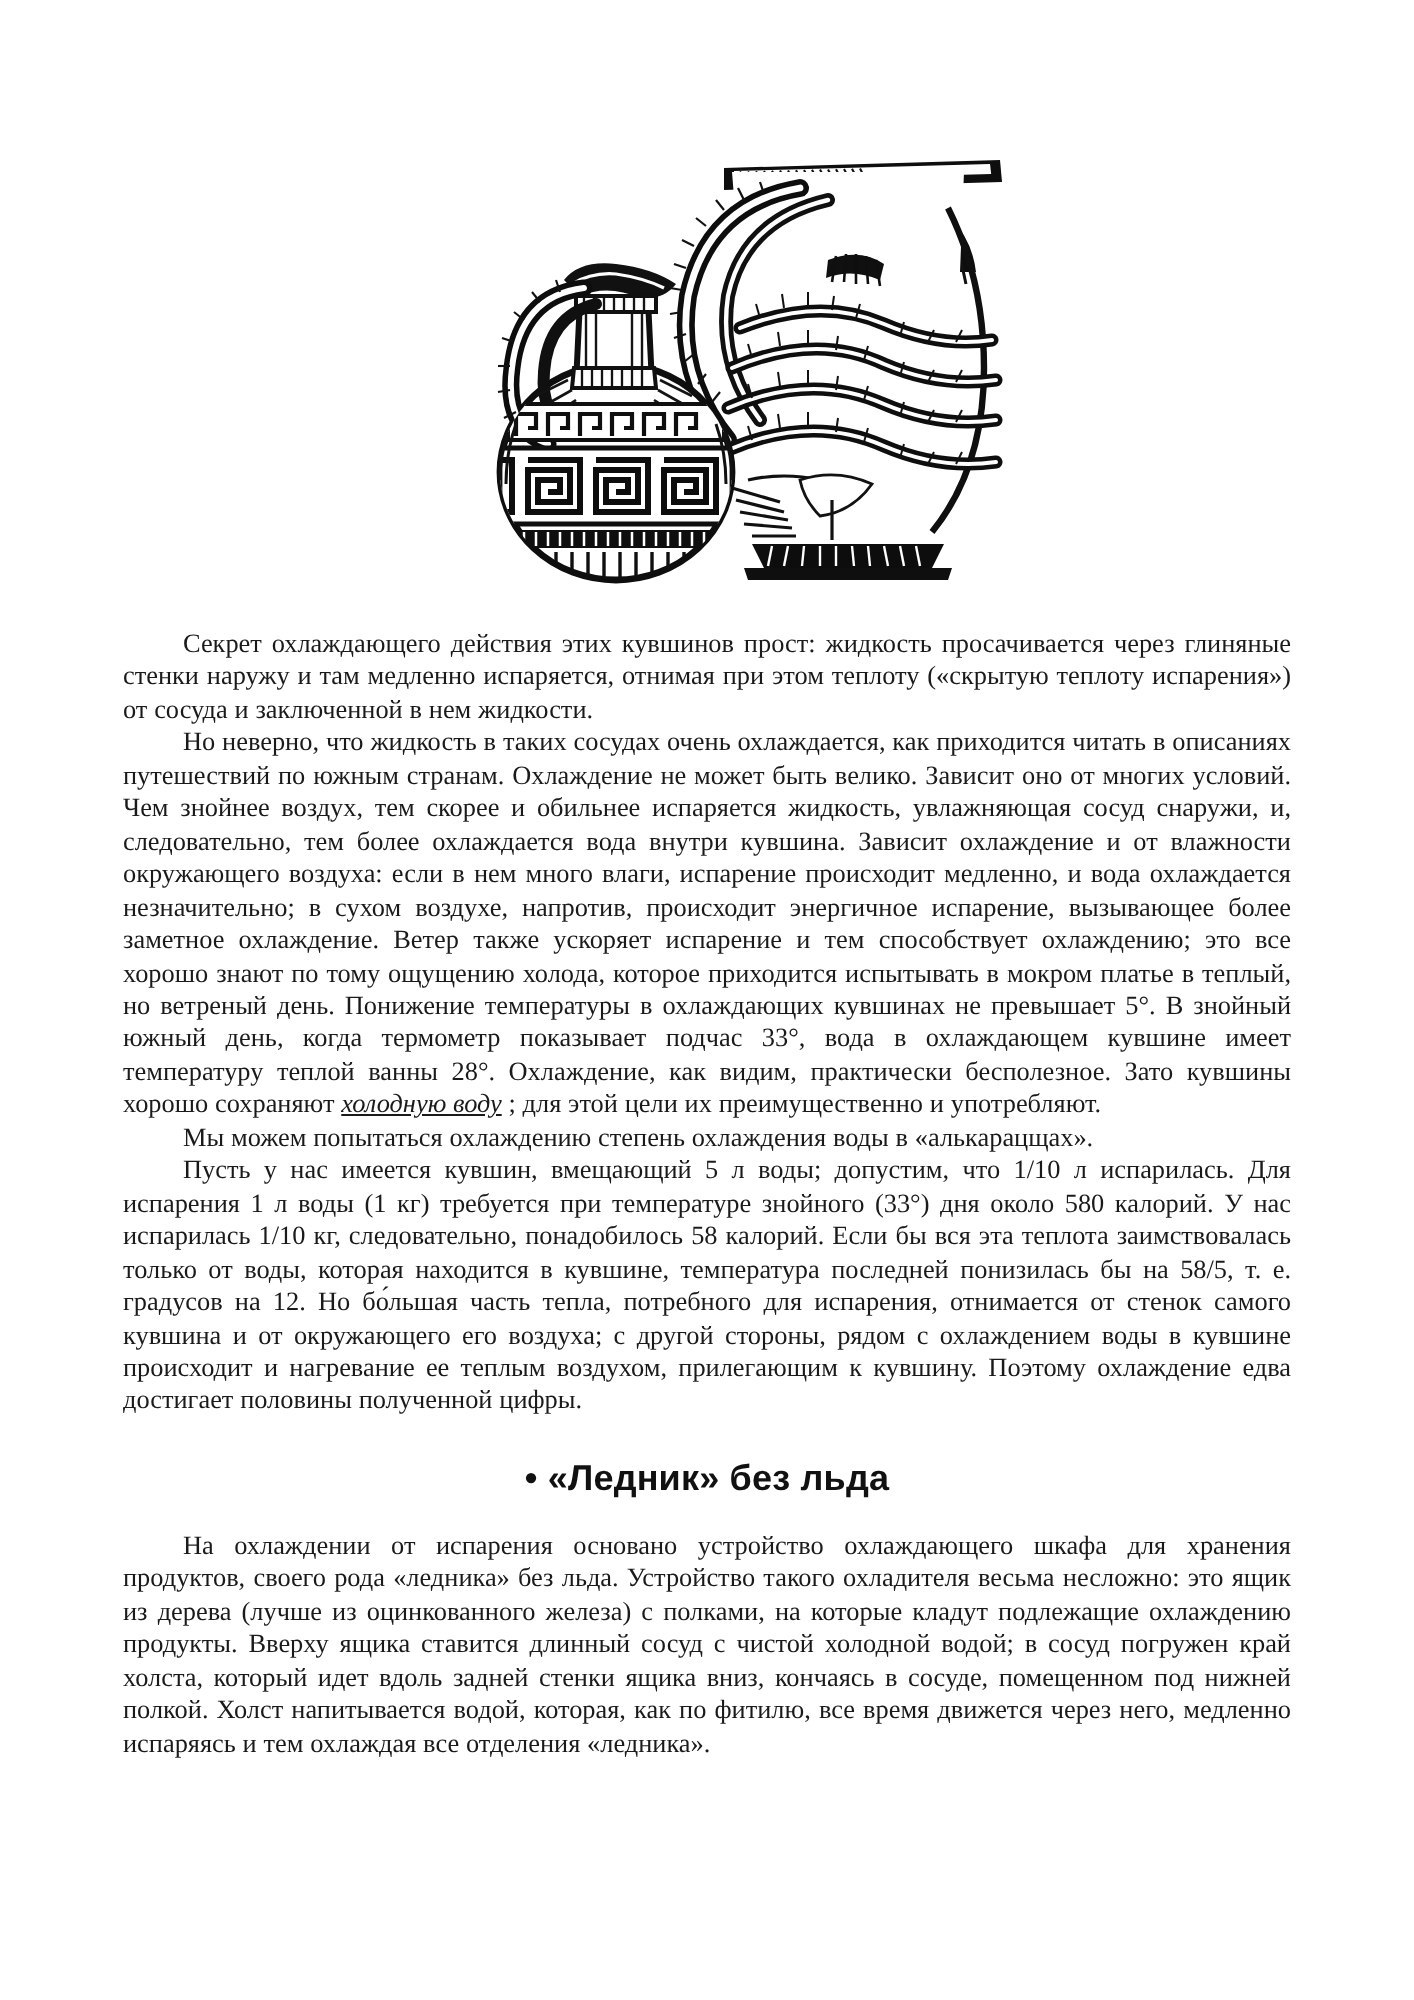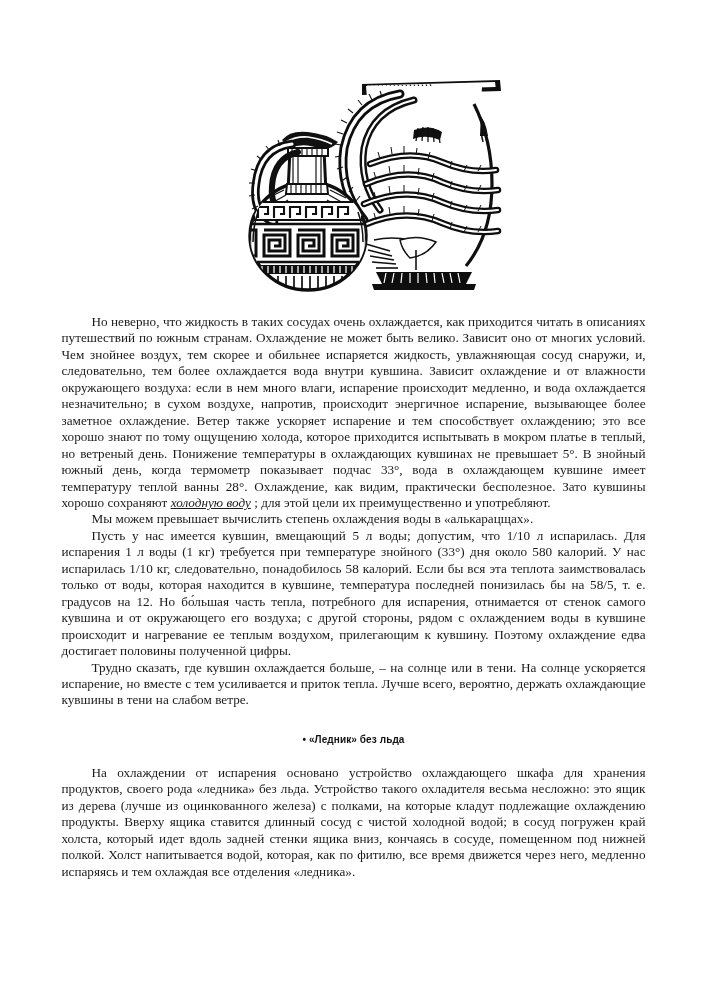--- a/index.html
+++ b/index.html
@@ -389,6 +389,9 @@
 
   <div class="content">
 
+    <p class="para">
+      <span>Секрет охлаждающего действия этих кувшинов прост: жидкость просачивается через глиняные стенки наружу и там медленно испаряется, отнимая при этом теплоту («скрытую теплоту испарения») от сосуда и заключенной в нем жидкости.</span>
+    </p>
 
     <p class="para">
       <span>Но неверно, что жидкость в таких сосудах очень охлаждается, как приходится читать в описаниях путешествий по южным странам. Охлаждение не может быть велико. Зависит оно от многих условий. Чем знойнее воздух, тем скорее и обильнее испаряется жидкость, увлажняющая сосуд снаружи, и, следовательно, тем более охлаждается вода внутри кувшина. Зависит охлаждение и от влажности окружающего воздуха: если в нем много влаги, испарение происходит медленно, и вода охлаждается незначительно; в сухом воздухе, напротив, происходит энергичное испарение, вызывающее более заметное охлаждение. Ветер также ускоряет испарение и тем способствует охлаждению; это все хорошо знают по тому ощущению холода, которое приходится испытывать в мокром платье в теплый, но ветреный день. Понижение температуры в охлаждающих кувшинах не превышает 5°. В знойный южный день, когда термометр показывает подчас 33°, вода в охлаждающем кувшине имеет температуру теплой ванны 28°. Охлаждение, как видим, практически бесполезное. Зато кувшины хорошо сохраняют </span><span class="it">холодную воду</span><span> ; для этой цели их преимущественно и употребляют.</span>

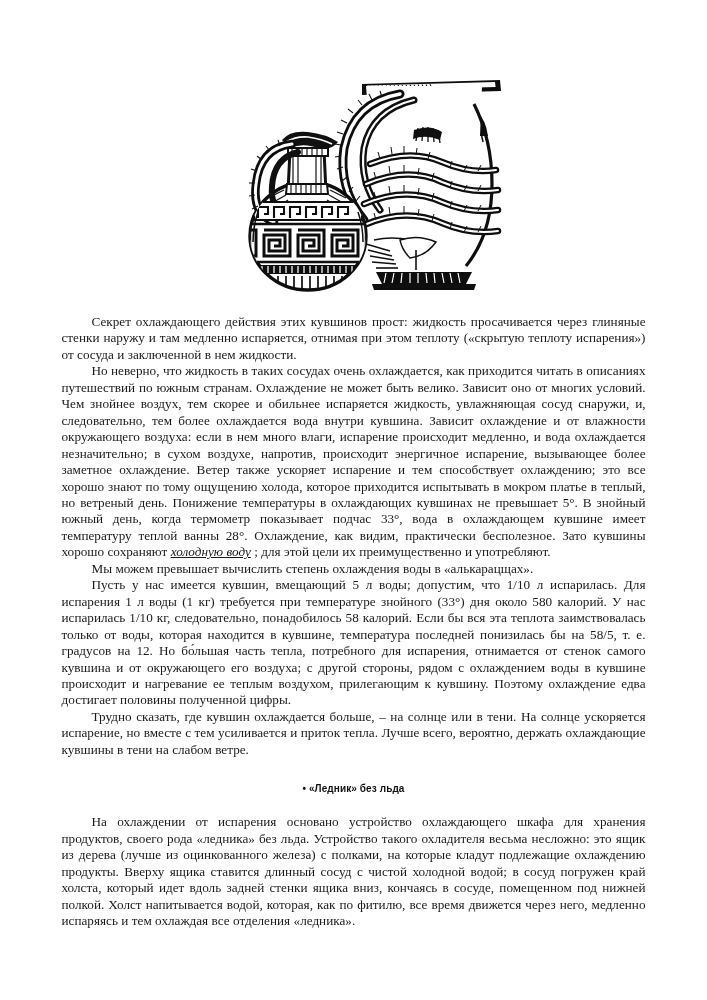--- a/index.html
+++ b/index.html
@@ -398,7 +398,7 @@
     </p>
 
     <p class="para">
-      <span>Мы можем превышает вычислить степень охлаждения воды в «алькарацщах».</span>
+      <span>Мы можем попытаться охлаждению степень охлаждения воды в «алькарацщах».</span>
     </p>
 
     <p class="para">

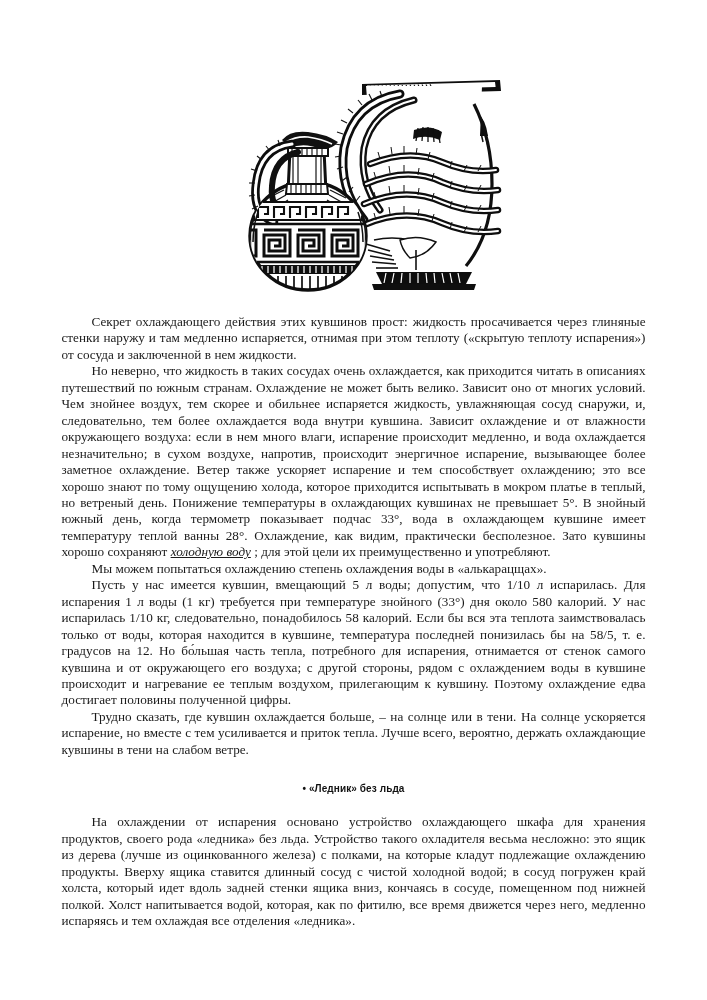--- a/index.html
+++ b/index.html
@@ -405,9 +405,6 @@
       <span>Пусть у нас имеется кувшин, вмещающий 5 л воды; допустим, что 1/10 л испарилась. Для испарения 1 л воды (1 кг) требуется при температуре знойного (33°) дня около 580 калорий. У нас испарилась 1/10 кг, следовательно, понадобилось 58 калорий. Если бы вся эта теплота заимствовалась только от воды, которая находится в кувшине, температура последней понизилась бы на 58/5, т. е. градусов на 12. Но бо́льшая часть тепла, потребного для испарения, отнимается от стенок самого кувшина и от окружающего его воздуха; с другой стороны, рядом с охлаждением воды в кувшине происходит и нагревание ее теплым воздухом, прилегающим к кувшину. Поэтому охлаждение едва достигает половины полученной цифры.</span>
     </p>
 
-    <p class="para">
-      <span>Трудно сказать, где кувшин охлаждается больше, – на солнце или в тени. На солнце ускоряется испарение, но вместе с тем усиливается и приток тепла. Лучше всего, вероятно, держать охлаждающие кувшины в тени на слабом ветре.</span>
-    </p>
 
     <h2 class="section-heading">• «Ледник» без льда</h2>
 

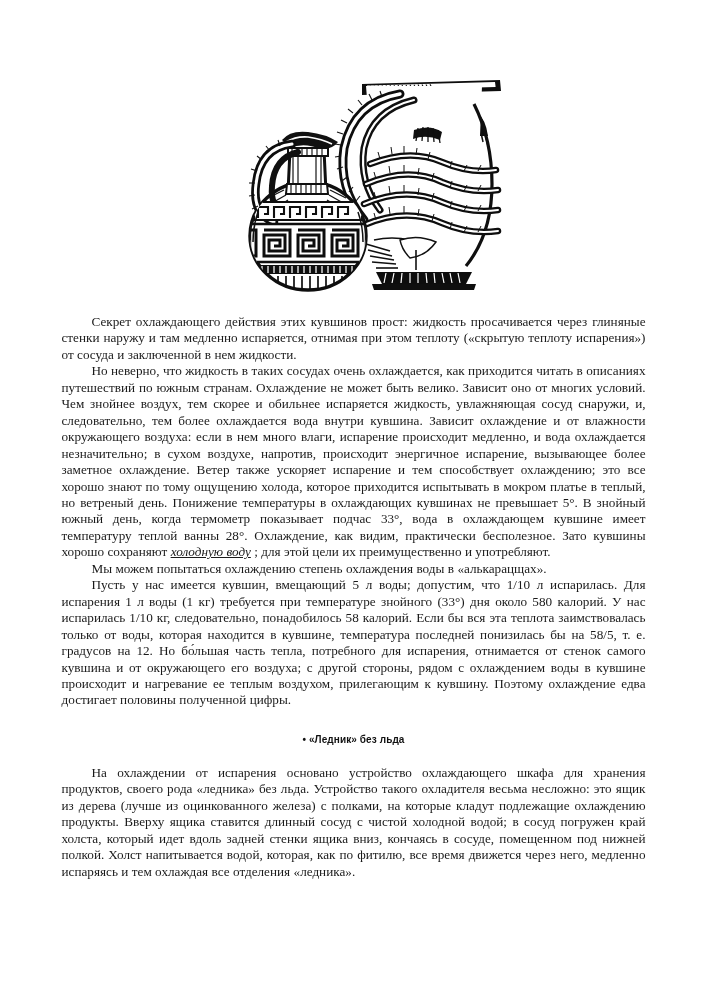--- a/index.html
+++ b/index.html
@@ -75,7 +75,7 @@
     text-align: center;
     font-family: "Liberation Sans", "DejaVu Sans", sans-serif;
     font-weight: bold;
-    font-size: 10px;
+    font-size: 18px;
     line-height: 17px;
     letter-spacing: 0.1px;
     color: #111111;

